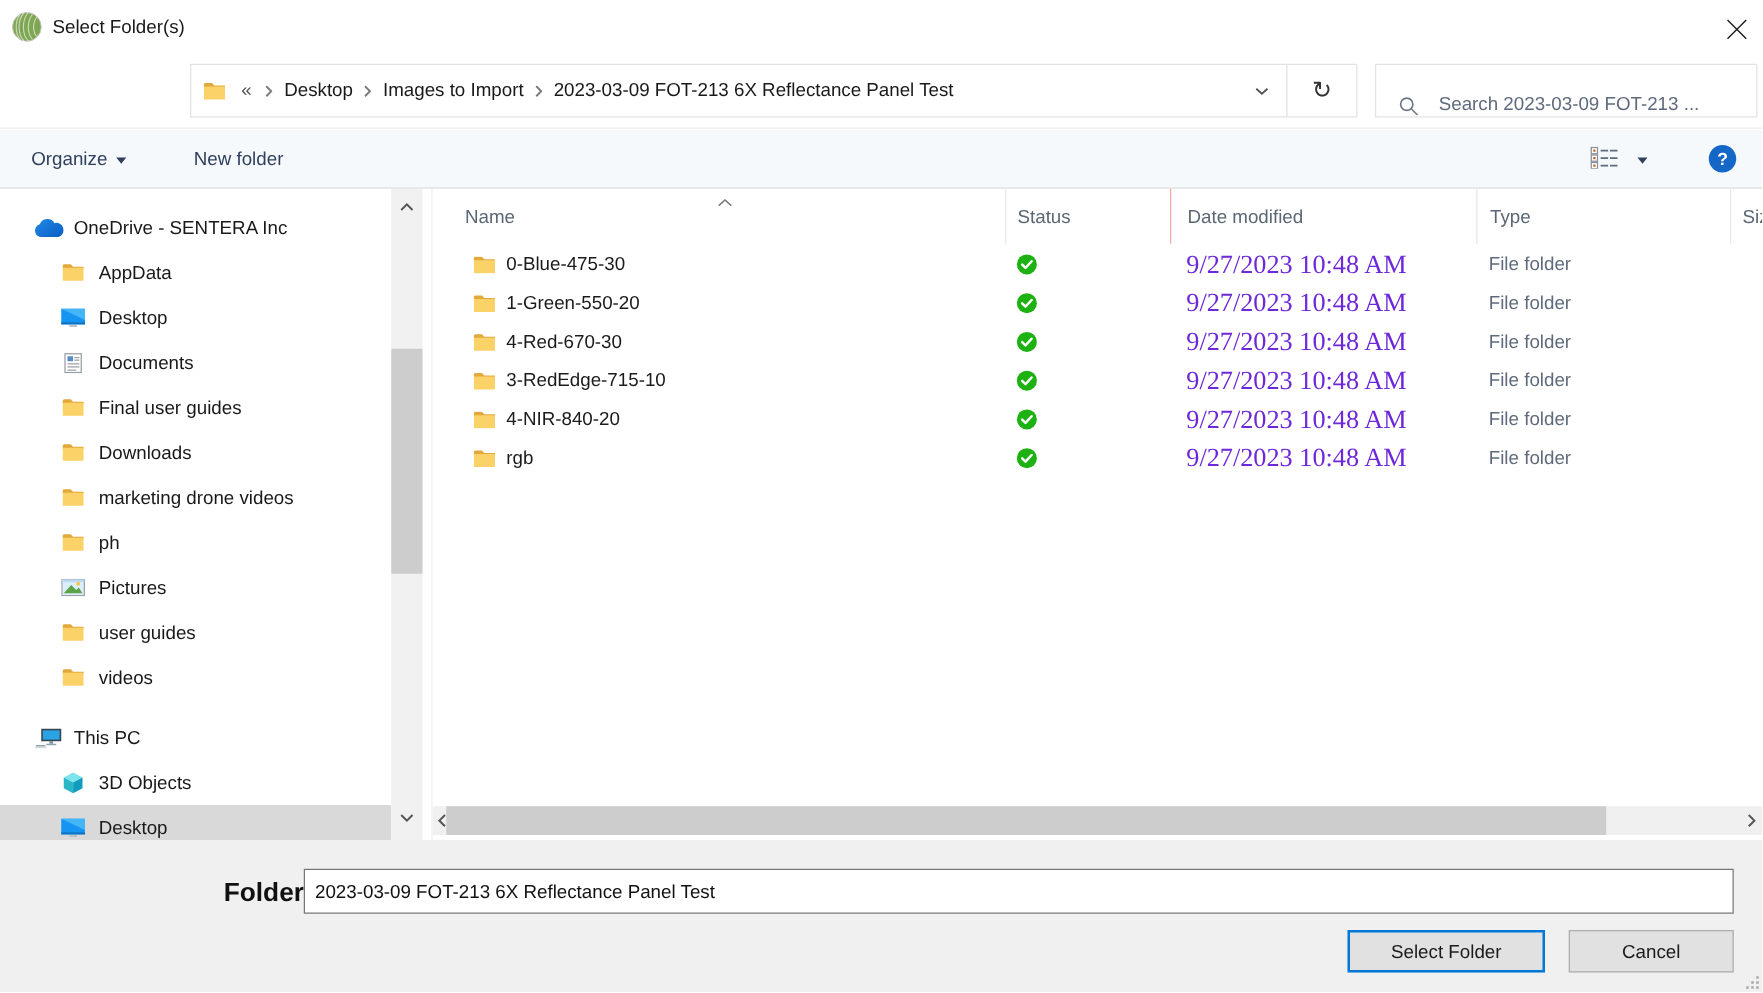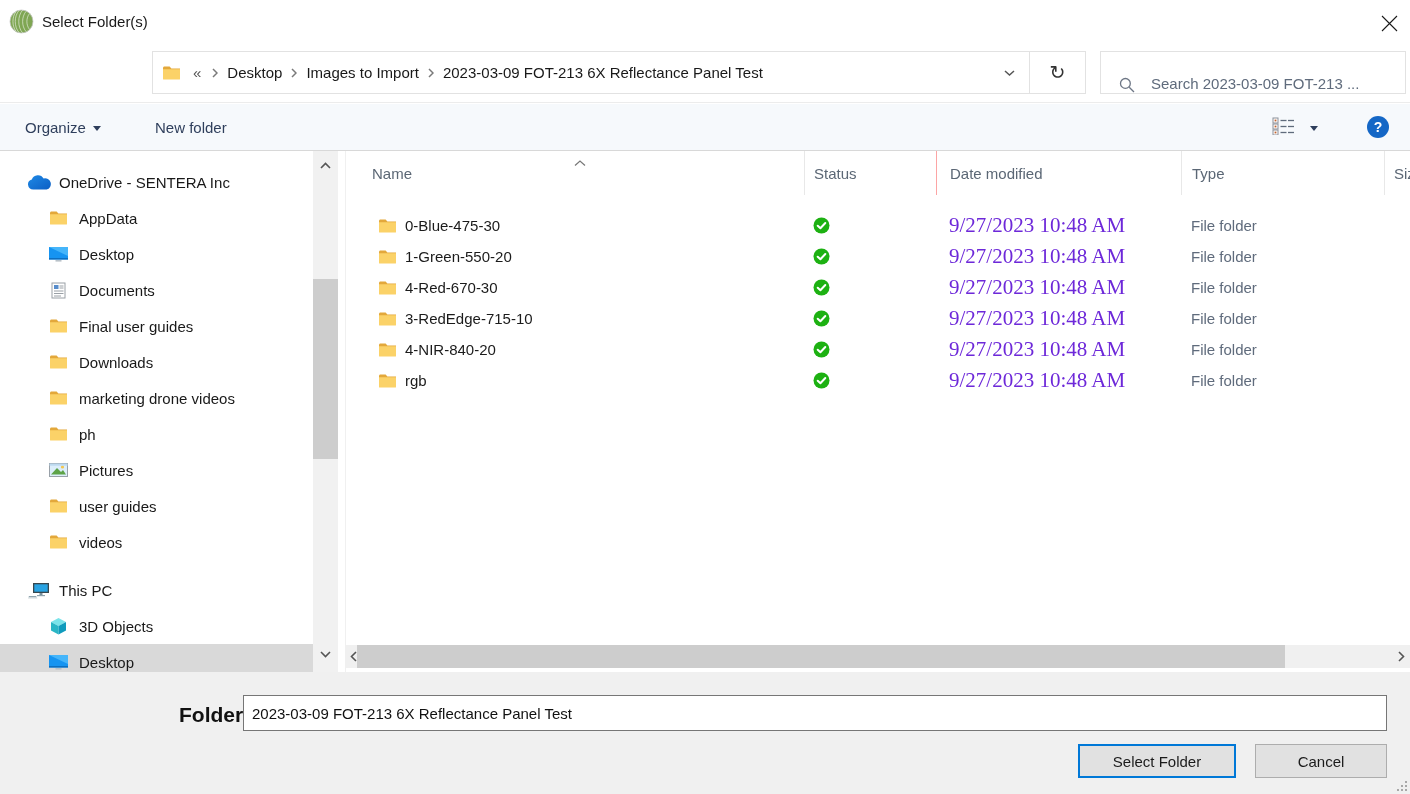--- a/index.html
+++ b/index.html
@@ -82,7 +82,7 @@
   .lv-hcell.c-type{width:203px;padding-left:10px;border-left:1px solid #e8e8e8;}
   .lv-hcell.c-size{flex:1;padding-left:9px;border-left:1px solid #e8e8e8;}
   .sort-caret{position:absolute;left:228px;top:1px;}
-  .lv-rows{margin-top:15px;}
+  .lv-rows{margin-top:1px;}
   .file-row{display:flex;height:31px;align-items:center;cursor:pointer;}
   .cell{box-sizing:border-box;white-space:nowrap;overflow:hidden;}
   .cell.c-name{width:458px;display:flex;align-items:center;padding-left:33px;color:#1b1b1b;font-size:15px;}

